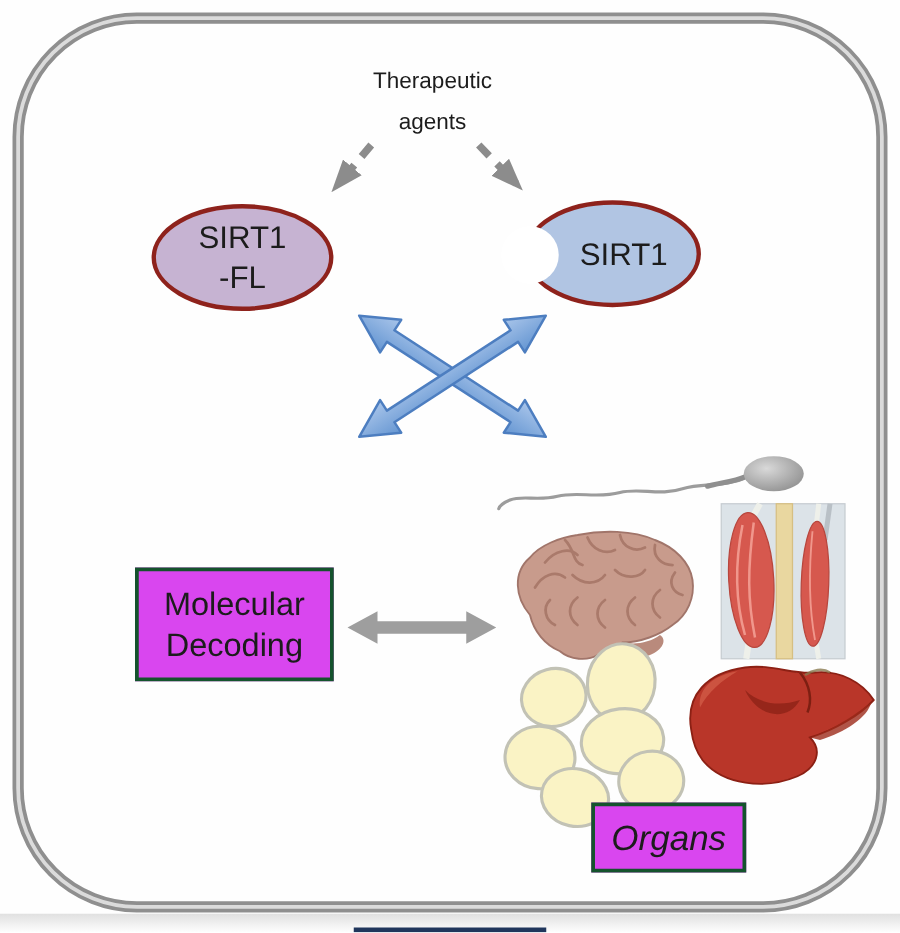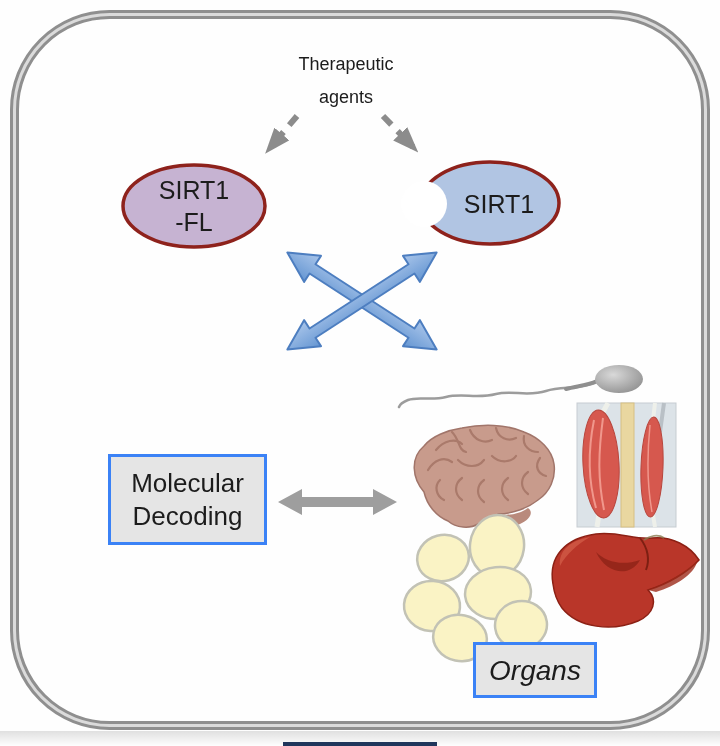--- a/index.html
+++ b/index.html
@@ -15,7 +15,7 @@
   }
   .lbl span{display:block;}
   .boxed{
-    position:absolute;border:3px solid #3b82f6;background:#e5e5e5;
+    position:absolute;border:3px solid #14532d;background:#d946ef;
     display:flex;align-items:center;justify-content:center;
     text-align:center;color:#1c1c1c;font-size:26px;line-height:33px;
   }

